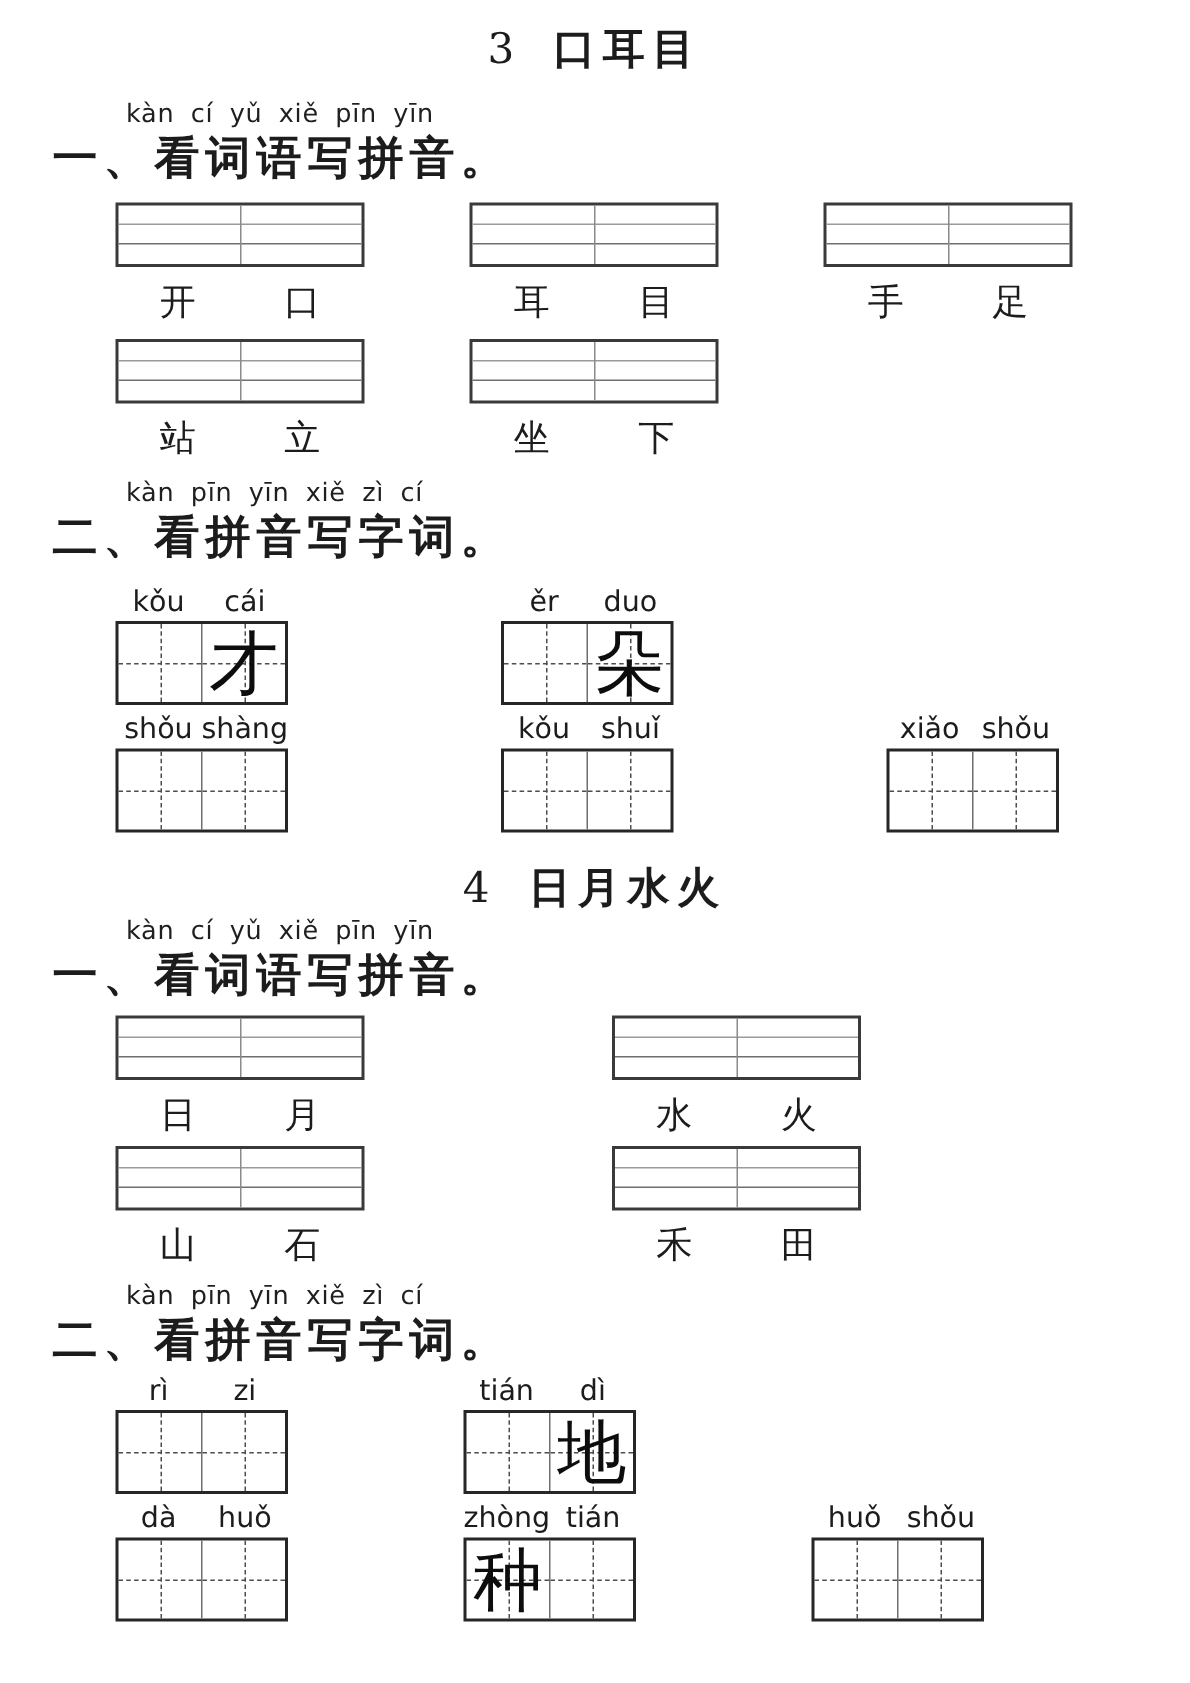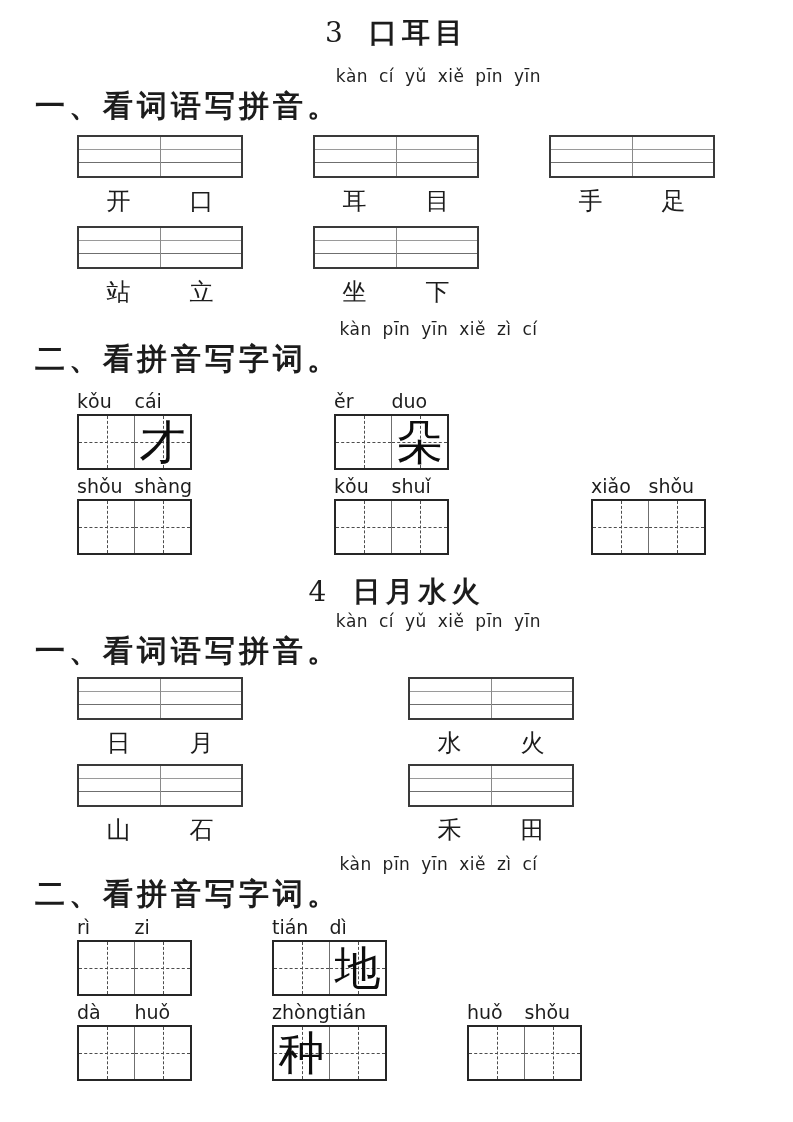--- a/index.html
+++ b/index.html
@@ -19,7 +19,7 @@
 
   
   .hint { margin-left:84px; font-size:17px; line-height:22px; word-spacing:5px;
-          letter-spacing:0.5px; color:#1f1f1f;text-align:center; }
+          letter-spacing:0.5px; color:#1f1f1f; }
   .heading { margin-left:35px; font-size:30px; line-height:32px; font-weight:bold;
              letter-spacing:4px; }
 

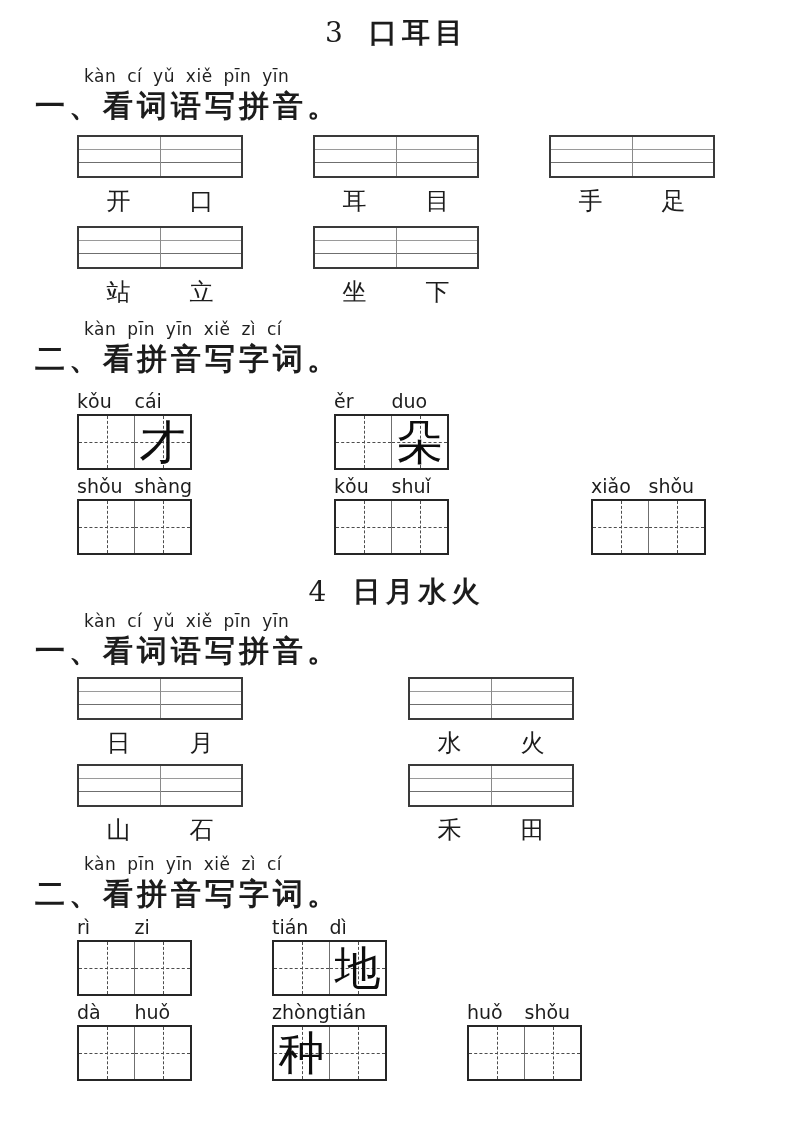--- a/index.html
+++ b/index.html
@@ -46,7 +46,7 @@
   .s2item { width:115px; }
   .pylabel { width:115px; display:flex; font-size:19px; line-height:22px;
              margin-bottom:2px; white-space:nowrap; }
-  .pylabel span { flex:1; }
+  .pylabel span { flex:1; text-align:center; }
   .cgrid { width:115px; height:56px; border:2px solid #262626; display:flex; background:#fff; }
   .cgrid .cell { flex:1; position:relative; }
   .cgrid .cell.first { border-right:1px solid #6f6f6f; }

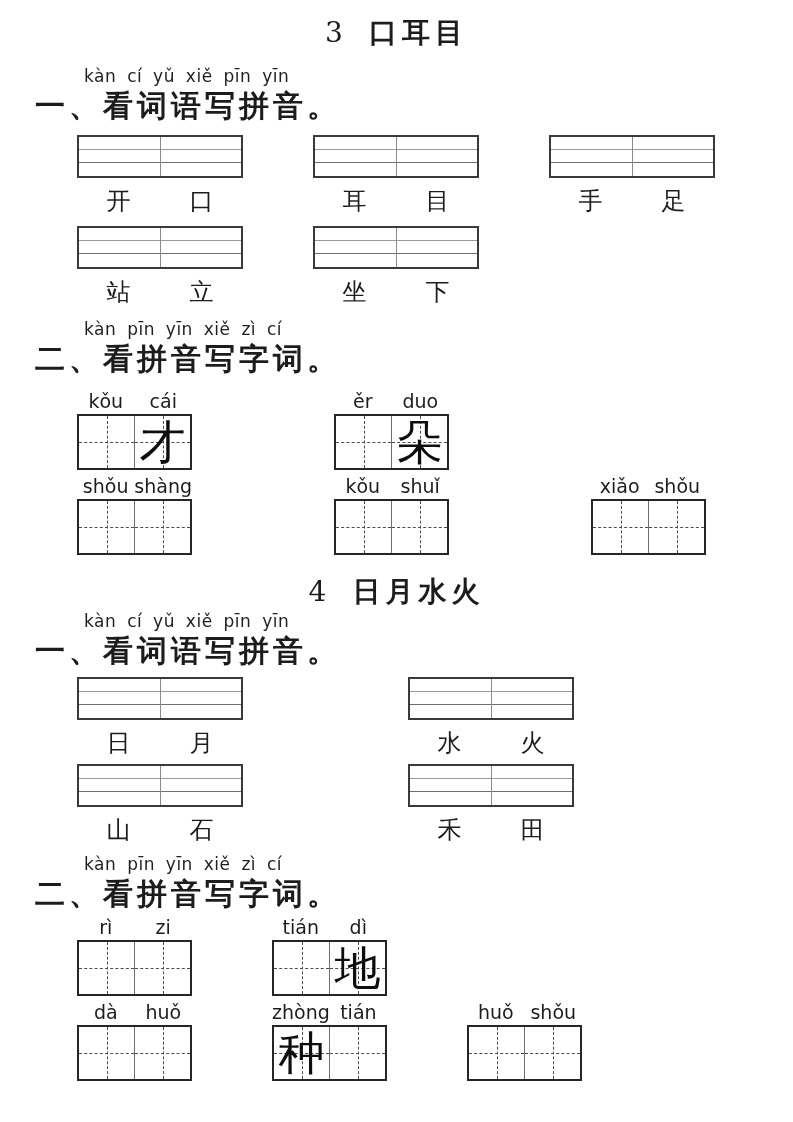--- a/index.html
+++ b/index.html
@@ -28,7 +28,7 @@
   .l3 .s1row { gap:70px; }
   .l4 .s1row { gap:165px; }
   .l3 .s2row { gap:142px; }
-  .l4 .s2row { gap:80px; }
+  .l4 .s2row { gap:117px; }
 
   
   .pgrid { width:166px; height:43px; border:2px solid #3a3a3a; position:relative; background:#fff; }

